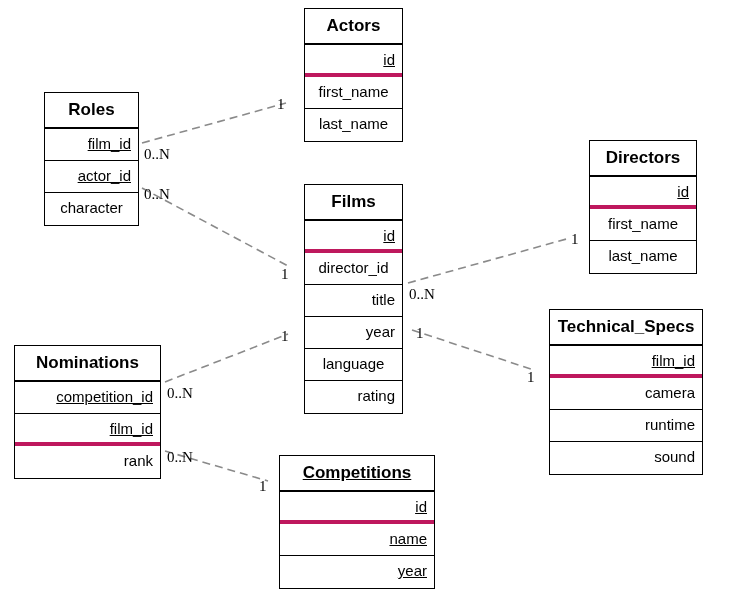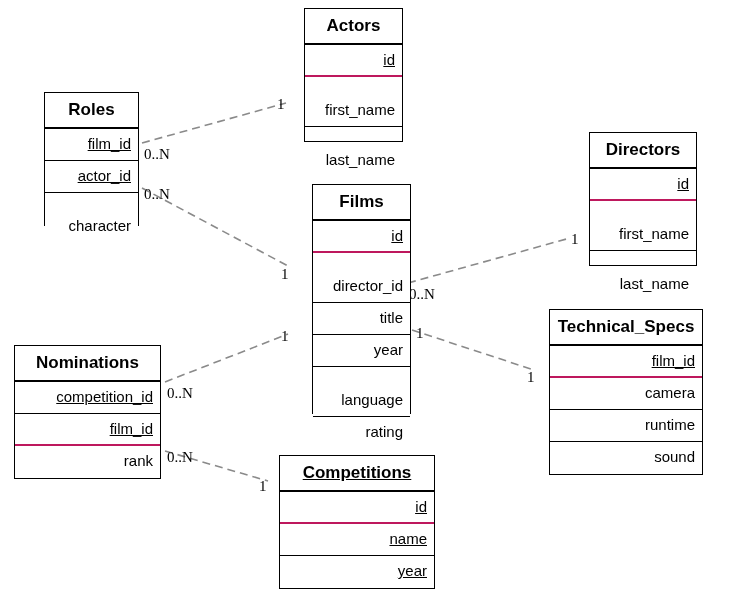--- a/index.html
+++ b/index.html
@@ -57,7 +57,7 @@
     border-bottom: none;
   }
   .attr.keysep {
-    border-bottom: 2px solid #be185d;
+    border-bottom: 4px solid #be185d;
   }
   .attr.right { text-align: right; }
   .attr.left  { text-align: right; margin-top: 18px;  }

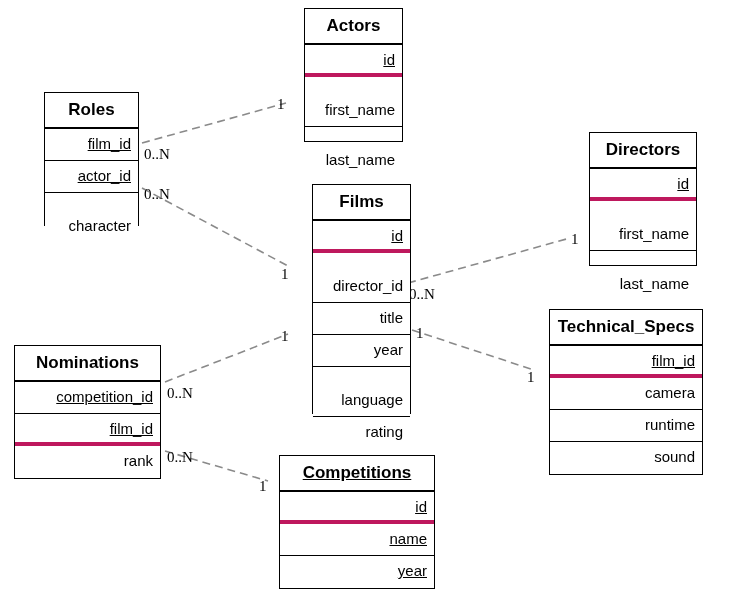--- a/index.html
+++ b/index.html
@@ -60,7 +60,7 @@
     border-bottom: 4px solid #be185d;
   }
   .attr.right { text-align: right; }
-  .attr.left  { text-align: right; margin-top: 18px;  }
+  .attr.left  { text-align: center;  }
   .attr.ital  { }
   .attr.under .t { text-decoration: underline; }
 

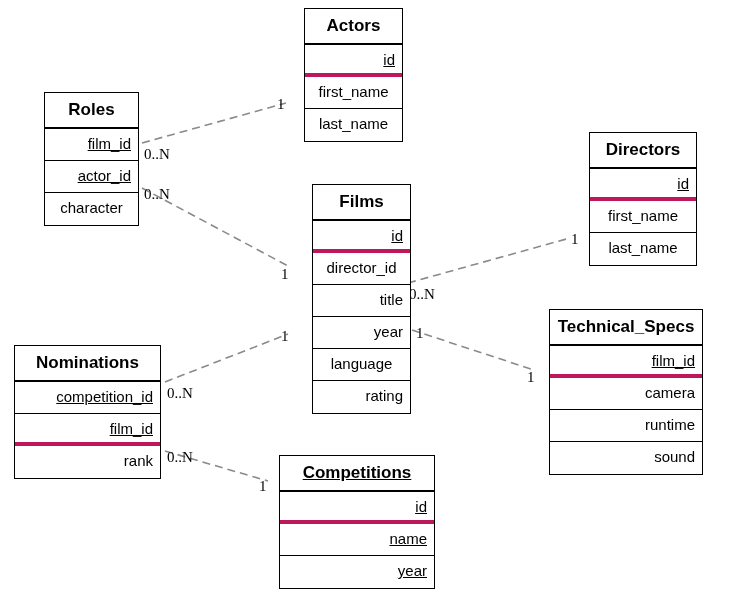--- a/index.html
+++ b/index.html
@@ -108,7 +108,7 @@
       <div class="attr left"><span class="t">first_name</span></div>
       <div class="attr left"><span class="t">last_name</span></div>
     </div>
-    <div class="entity" style="left: 589px; top: 132px; width: 108px; height: 134px;">
+    <div class="entity" style="left: 589px; top: 140px; width: 108px; height: 134px;">
       <div class="entity-title">Directors</div>
       <div class="attr right under keysep"><span class="t">id</span></div>
       <div class="attr left"><span class="t">first_name</span></div>

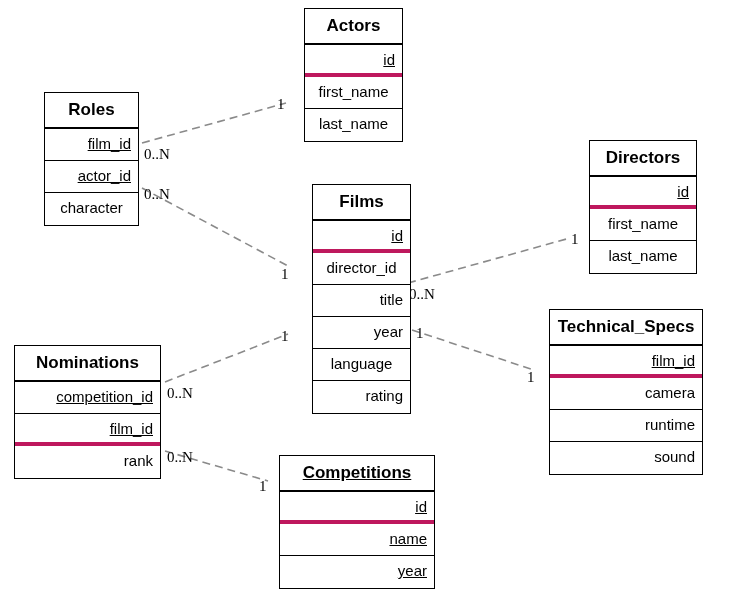--- a/index.html
+++ b/index.html
@@ -114,7 +114,7 @@
       <div class="attr left"><span class="t">first_name</span></div>
       <div class="attr left"><span class="t">last_name</span></div>
     </div>
-    <div class="entity" style="left: 312px; top: 184px; width: 99px; height: 230px;">
+    <div class="entity" style="left: 304px; top: 184px; width: 99px; height: 230px;">
       <div class="entity-title">Films</div>
       <div class="attr right under keysep"><span class="t">id</span></div>
       <div class="attr left ital"><span class="t">director_id</span></div>

